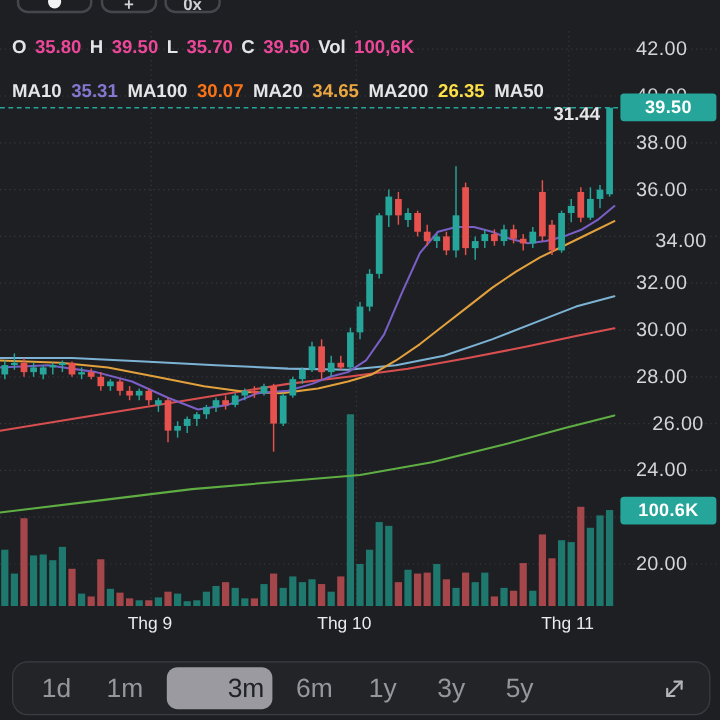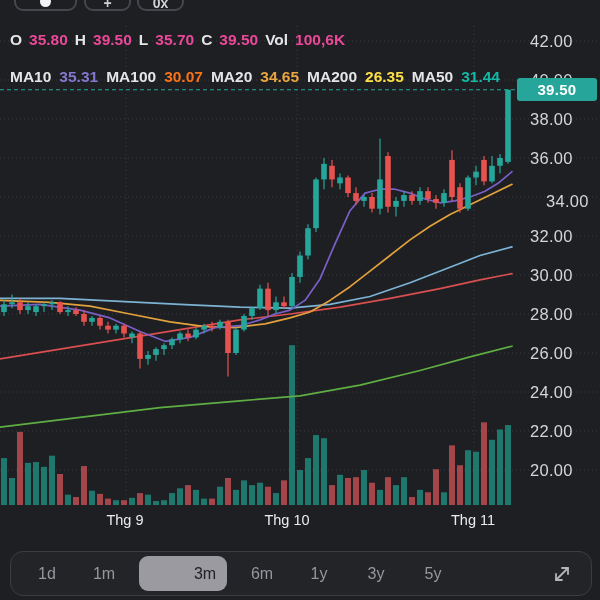--- a/index.html
+++ b/index.html
@@ -292,7 +292,7 @@
       <span class="lbl">MA200</span>
       <span style="color: #fde047;">26.35</span>
       <span class="lbl">MA50</span>
-      <span style="color: #14b8a6;">31.44</span>
+      <span style="color: #e5e5e5; margin-top: 19px;">31.44</span>
     </div>
 
   <div id="axis-labels">

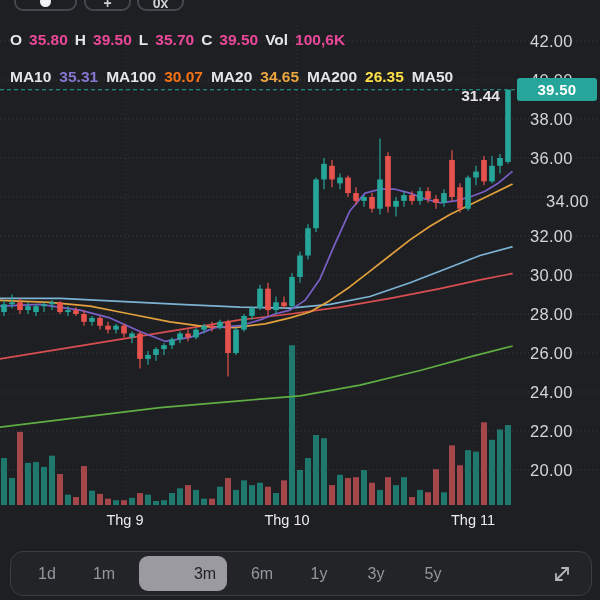--- a/index.html
+++ b/index.html
@@ -304,7 +304,7 @@
       <div class="axis-label" style="top: 227px;">32.00</div>
       <div class="axis-label" style="top: 266px;">30.00</div>
       <div class="axis-label" style="top: 305px;">28.00</div>
-      <div class="axis-label" style="top: 344px;">26.00</div>
+      <div class="axis-label" style="top: 344px; text-align: center;">26.00</div>
       <div class="axis-label" style="top: 383px;">24.00</div>
       <div class="axis-label" style="top: 422px;">22.00</div>
       <div class="axis-label" style="top: 461px;">20.00</div>

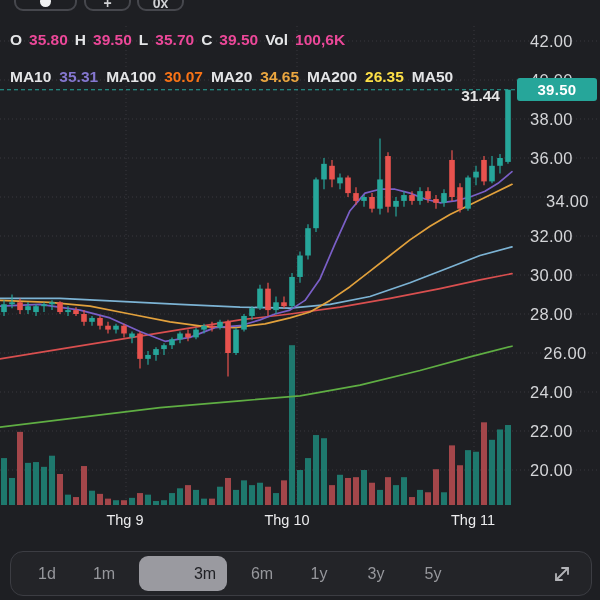--- a/index.html
+++ b/index.html
@@ -311,6 +311,7 @@
     </div>
 
   <div class="badge" style="top:78px;">39.50</div>
+  <div class="badge" style="top:414px;">100.6K</div>
 
   <div id="month-labels">
       <div class="month-label" style="left: 125px;">Thg 9</div>

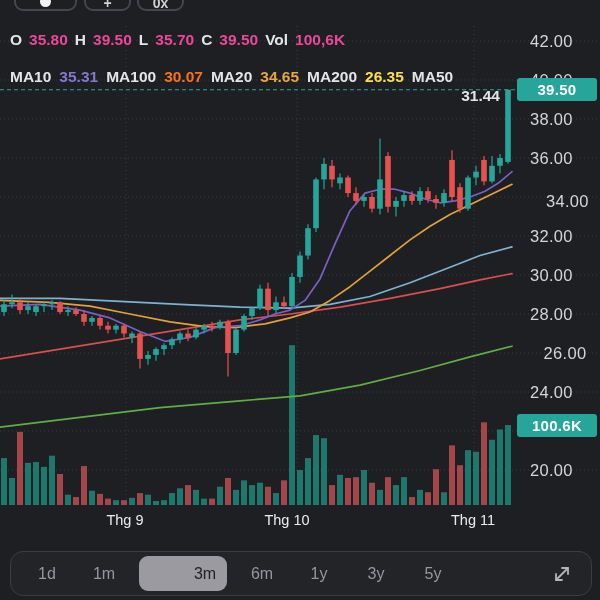--- a/index.html
+++ b/index.html
@@ -27,7 +27,7 @@
   #toolbar{position:absolute;left:10px;right:8px;top:551px;height:45px;background:#232428;
     border:1.5px solid #3c3d43;border-radius:13px;box-sizing:border-box;display:flex;align-items:center;padding:0 14px;}
   .range-btn{min-width:44px;height:35px;display:flex;align-items:center;justify-content:center;
-    color:#96979c;font-size:16px;border-radius:9px;margin-right:13px;cursor:pointer;}
+    color:#96979c;font-size:22px;border-radius:9px;margin-right:13px;cursor:pointer;}
   .range-btn.selected{background:#9a9aa0;color:#202125;padding-left:44px;}
   #expand-btn{margin-left:auto;margin-right:4px;display:flex;align-items:center;cursor:pointer;}
 </style>

